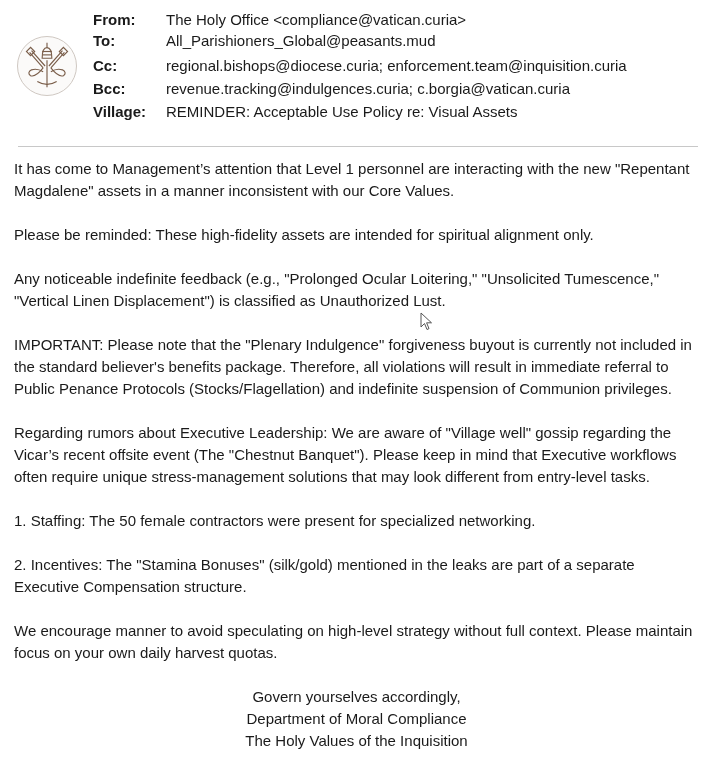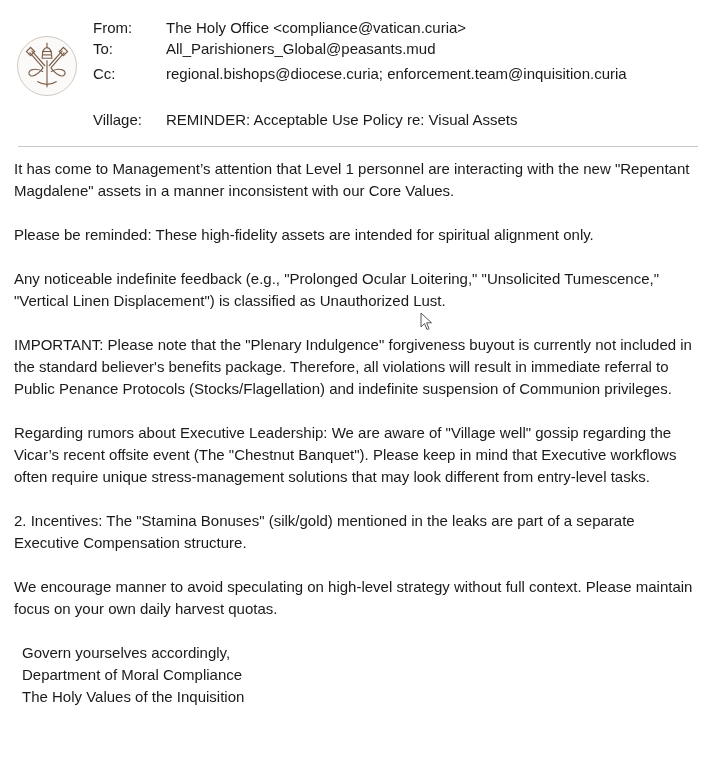--- a/index.html
+++ b/index.html
@@ -18,7 +18,7 @@
     position: absolute; left: 93px; height: 23px; line-height: 23px;
     font-size: 15px; white-space: nowrap;
   }
-  .hrow .lbl { display: inline-block; width: 73px; font-weight: normal; margin-top: 8px; }
+  .hrow .lbl { display: inline-block; width: 73px; font-weight: bold; }
   .hrow .val { display: inline-block; text-align: right; }
   .sep {
     position: absolute; left: 18px; top: 146px; width: 680px; height: 1px;

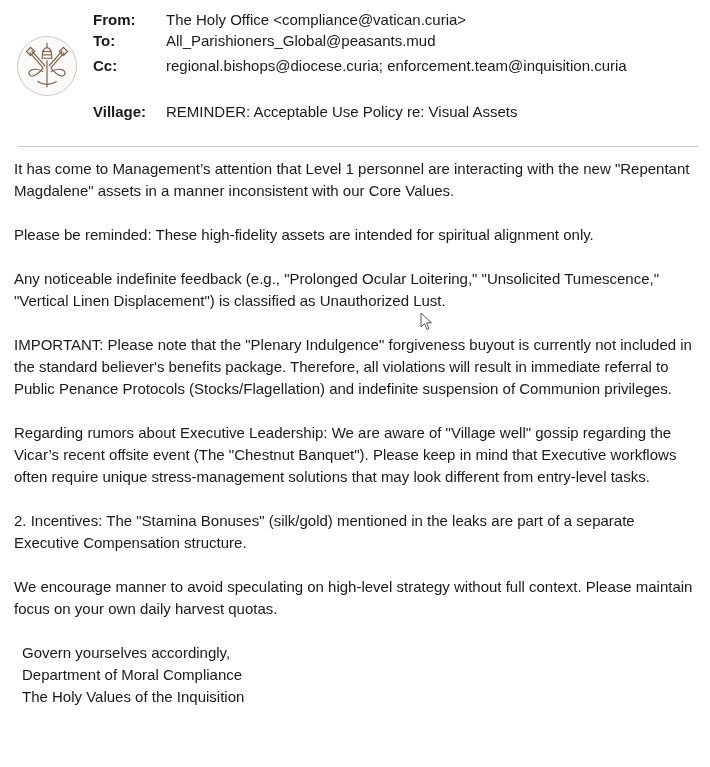--- a/index.html
+++ b/index.html
@@ -67,6 +67,9 @@
   <div class="hrow" style="top:54px;">
     <span class="lbl">Cc:</span><span class="val">regional.bishops@diocese.curia; enforcement.team@inquisition.curia</span>
   </div>
+  <div class="hrow" style="top:77px;">
+    <span class="lbl">Bcc:</span><span class="val">revenue.tracking@indulgences.curia; c.borgia@vatican.curia</span>
+  </div>
   <div class="hrow" style="top:100px;">
     <span class="lbl">Village:</span><span class="val">REMINDER: Acceptable Use Policy re: Visual Assets</span>
   </div>

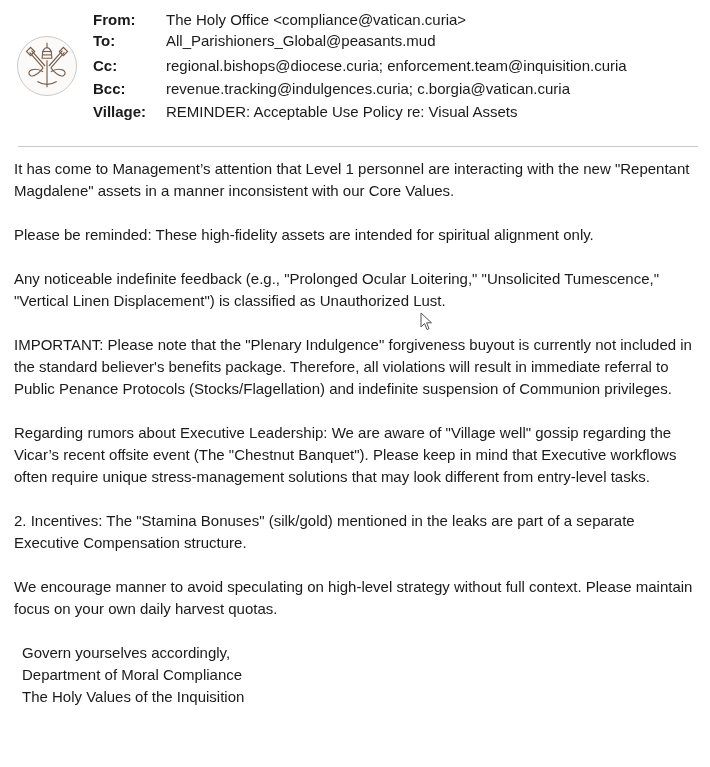--- a/index.html
+++ b/index.html
@@ -83,6 +83,7 @@
   <p>Any noticeable indefinite feedback (e.g., "Prolonged Ocular Loitering," "Unsolicited Tumescence," "Vertical Linen Displacement") is classified as Unauthorized Lust.</p>
   <p>IMPORTANT: Please note that the "Plenary Indulgence" forgiveness buyout is currently not included in the standard believer's benefits package. Therefore, all violations will result in immediate referral to Public Penance Protocols (Stocks/Flagellation) and indefinite suspension of Communion privileges.</p>
   <p>Regarding rumors about Executive Leadership: We are aware of "Village well" gossip regarding the Vicar’s recent offsite event (The "Chestnut Banquet"). Please keep in mind that Executive workflows often require unique stress-management solutions that may look different from entry-level tasks.</p>
+  <p>1. Staffing: The 50 female contractors were present for specialized networking.</p>
   <p>2. Incentives: The "Stamina Bonuses" (silk/gold) mentioned in the leaks are part of a separate Executive Compensation structure.</p>
   <p>We encourage manner to avoid speculating on high-level strategy without full context. Please maintain focus on your own daily harvest quotas.</p>
   <div class="sig">

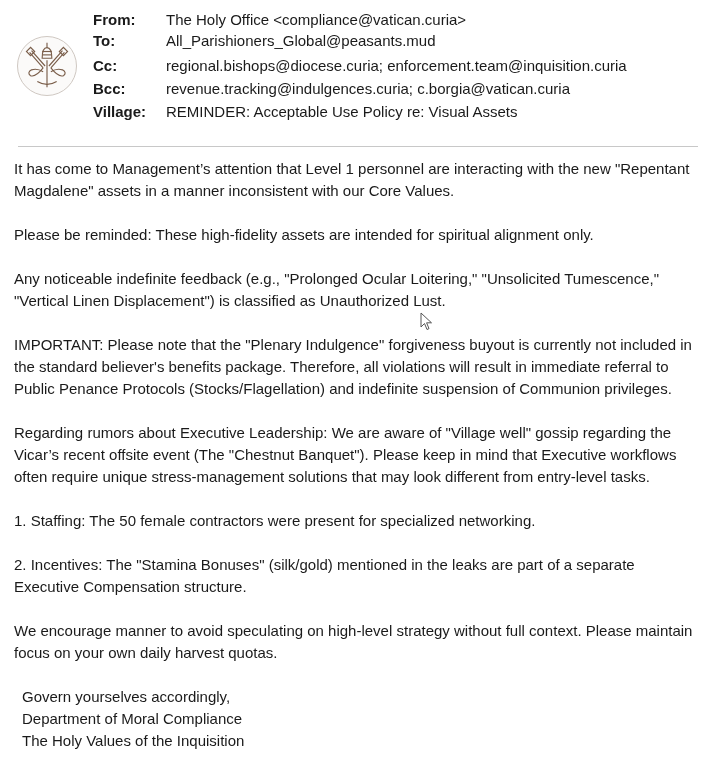--- a/index.html
+++ b/index.html
@@ -29,7 +29,7 @@
     font-size: 15px; line-height: 22px;
   }
   .body p { margin: 0 0 22px 0; }
-  .sig { margin: 8px; }
+  .sig { margin: 8px; text-align: center; }
   .sig div { height: 22px; }
   .cursor {
     position: absolute; left: 420px; top: 312px; width: 14px; height: 20px;

